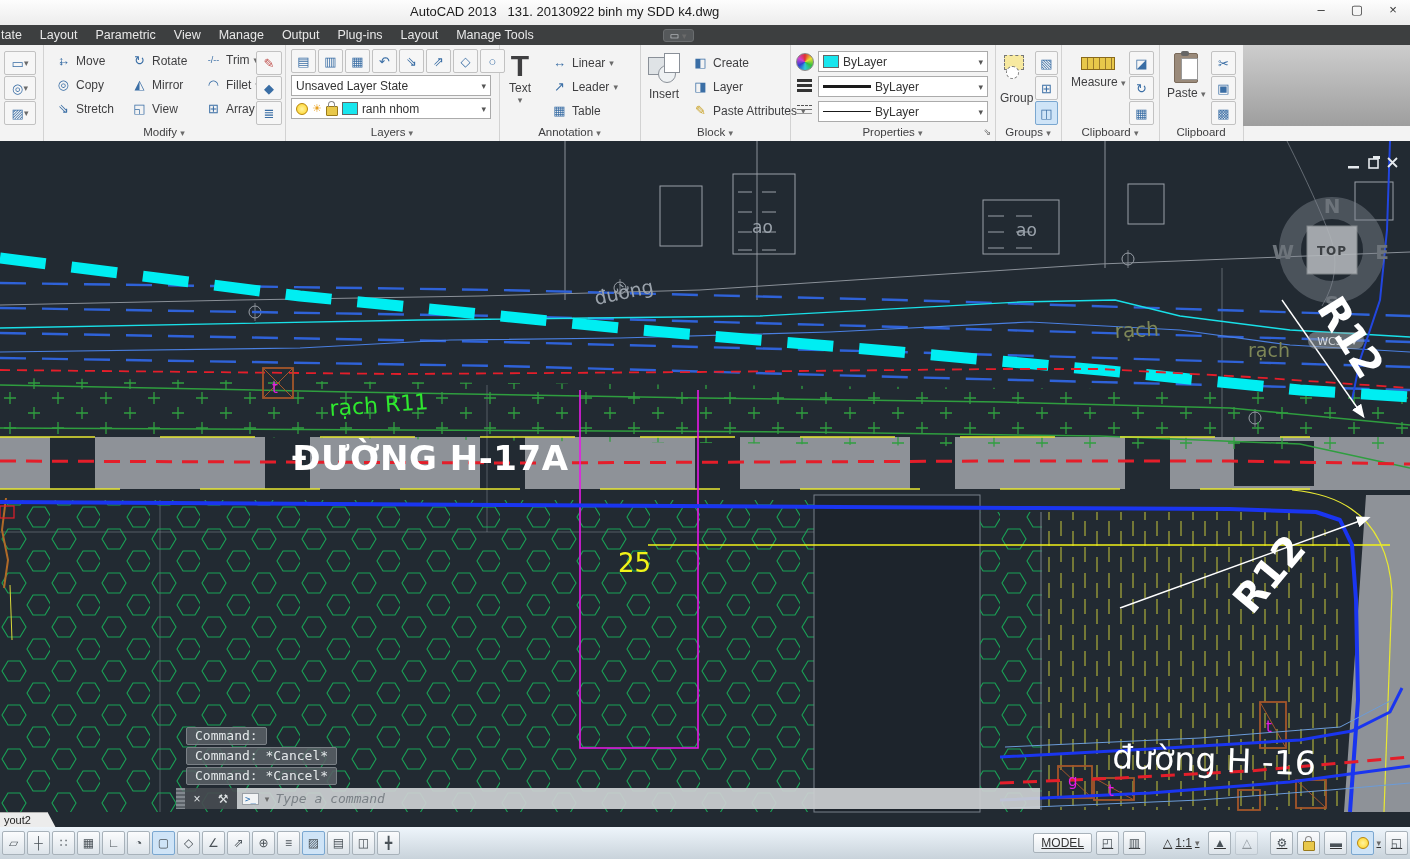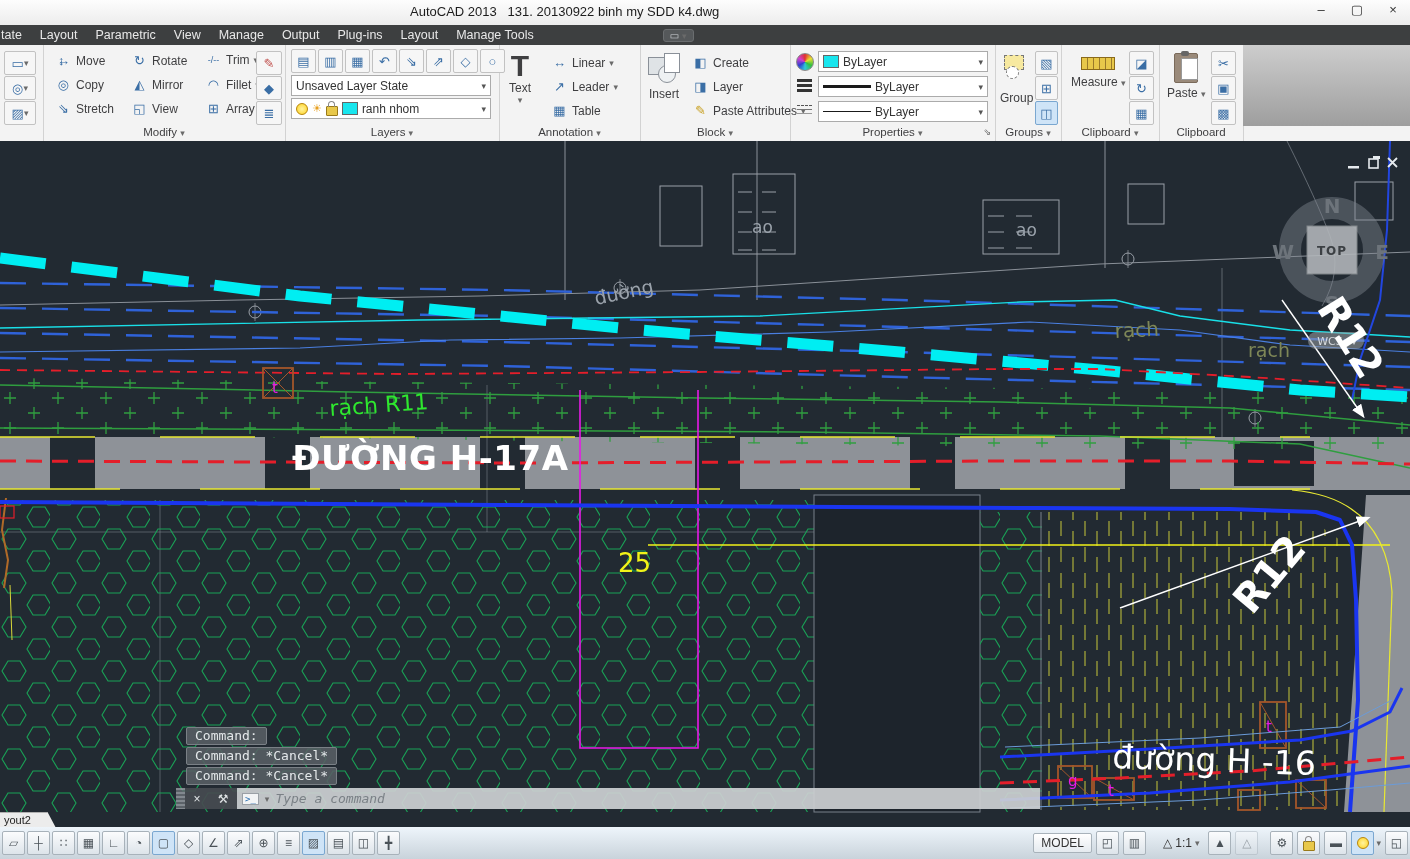--- a/index.html
+++ b/index.html
@@ -61,7 +61,7 @@
   
   .statusbar{position:absolute;left:0;top:827px;width:1410px;height:32px;background:linear-gradient(#eef5fb,#c9d3db);display:flex;align-items:center;font-size:12px;color:#333;}
   .sic{width:21px;height:22px;margin-left:2px;border:1px solid #a8b2ba;background:linear-gradient(#fbfcfd,#dde4ea);border-radius:2px;display:flex;align-items:center;justify-content:center;font-size:12px;color:#4a5258;cursor:default;}
-  .sright{margin-left:auto;display:flex;align-items:center;gap:2px;padding-right:2px;}
+  .sright{margin-left:auto;display:flex;align-items:center;gap:2px;padding-right:2px;text-decoration:underline;}
   .model-btn{border:1px solid #a8b2ba;background:linear-gradient(#ffffff,#e4eaef);padding:2px 7px;border-radius:2px;font-size:12px;color:#333;}
   .scalegrp{display:flex;align-items:center;gap:3px;border:1px solid transparent;padding:1px 4px;}
 </style>

